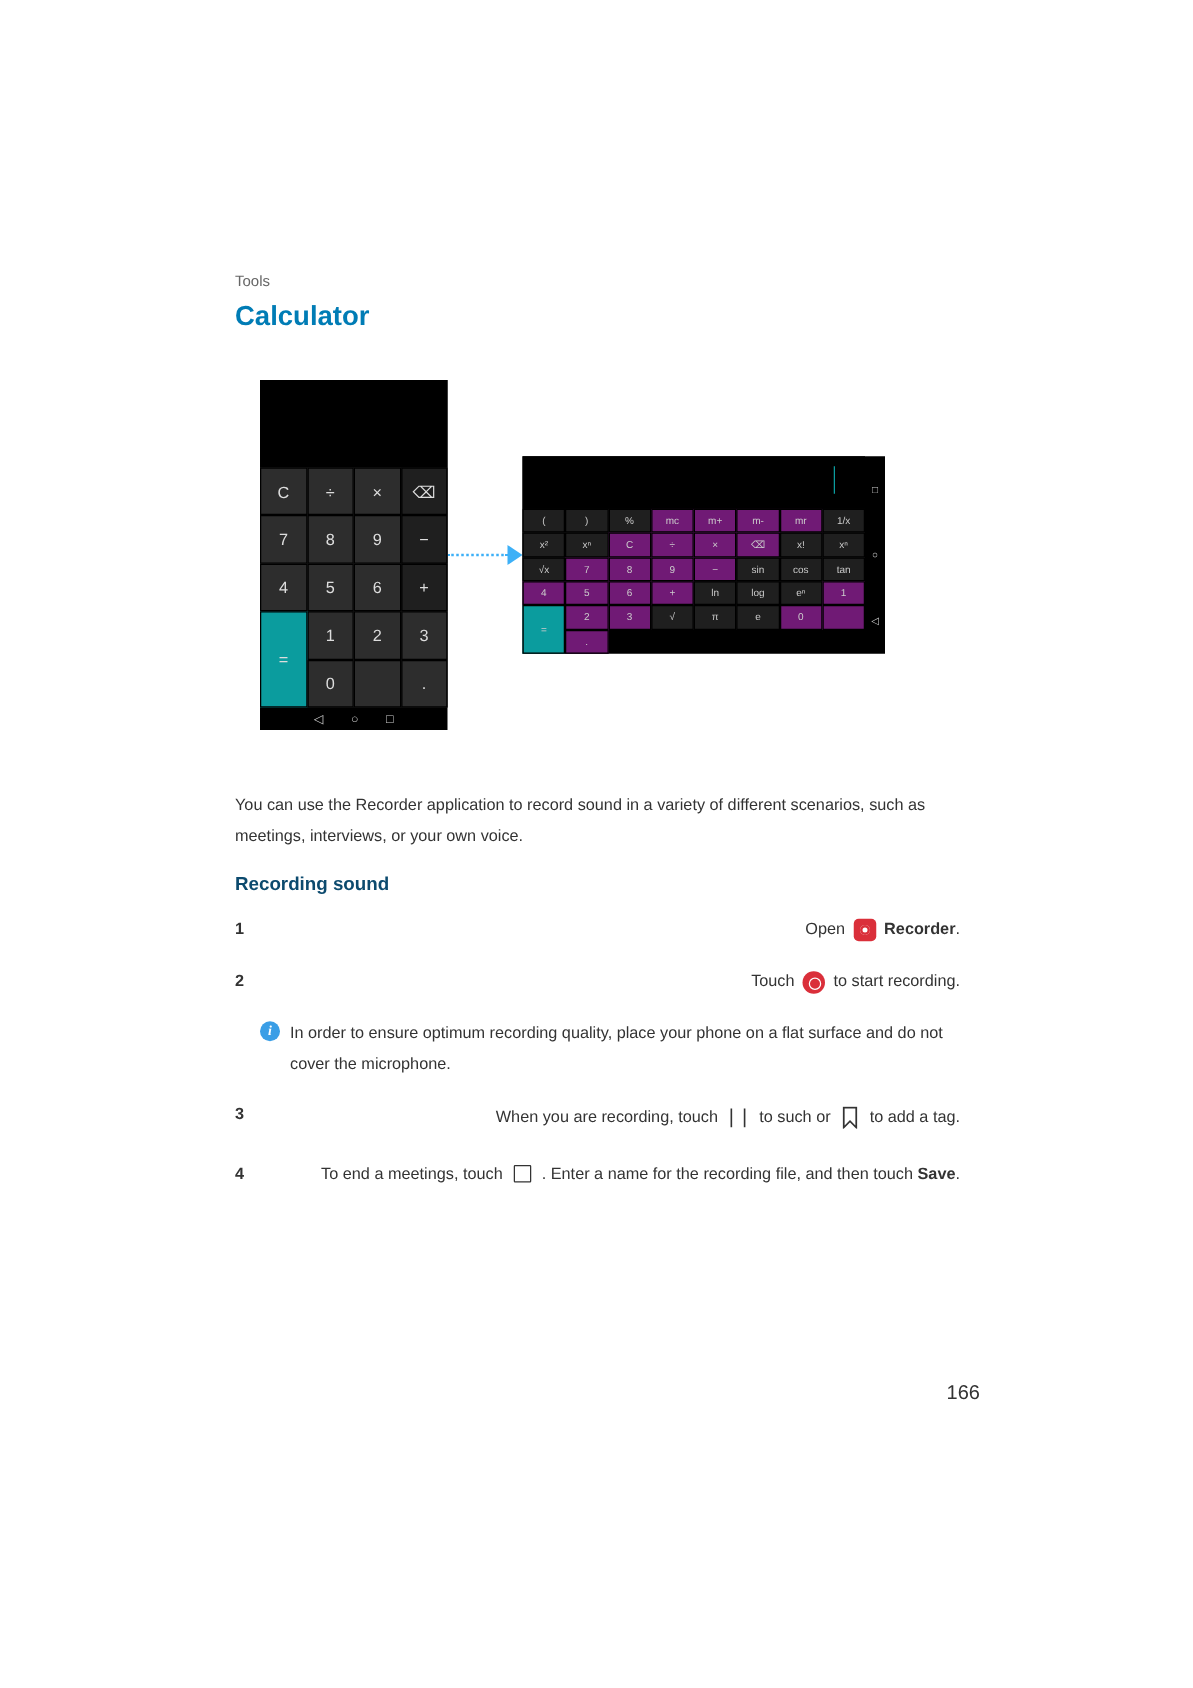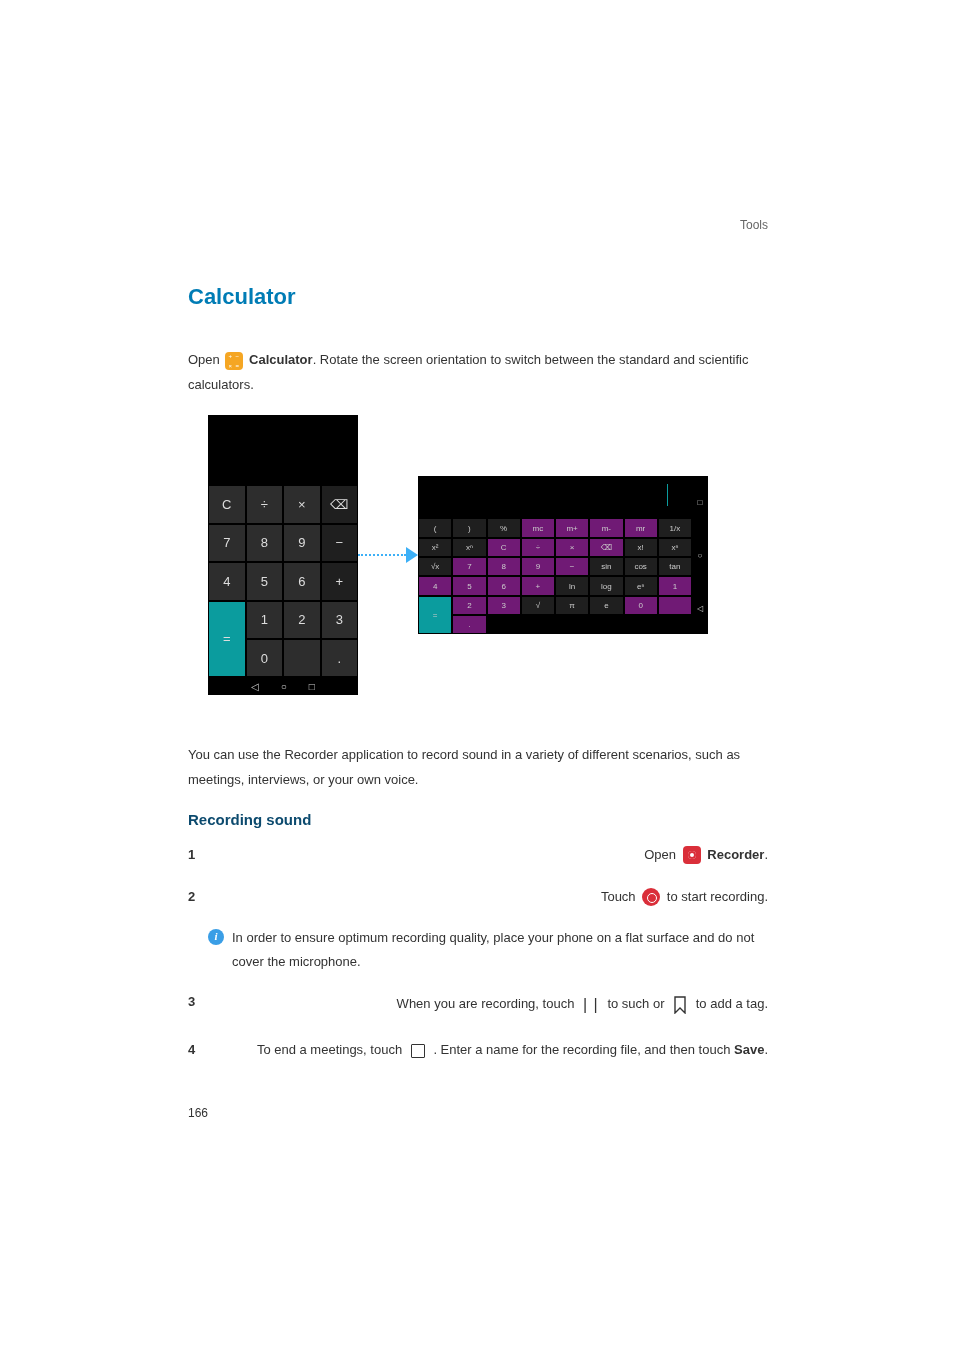--- a/index.html
+++ b/index.html
@@ -5,7 +5,7 @@
   * { margin:0; padding:0; box-sizing:border-box; }
   body { font-family: Verdana, Geneva, sans-serif; background:#fff; color:#333; width:954px; height:1350px; position:relative; }
   .page { position:absolute; left:188px; top:218px; width:580px;margin-top:44px; }
-  .running-head { position:absolute; left:0; top:0; width:580px; text-align:right; font-size:12px; color:#666; }
+  .running-head { position:absolute; left:0; top:0; width:580px; text-align:left; font-size:12px; color:#666; }
   h2.section { font-family:"Segoe UI", Arial, sans-serif; color:#007cb5; font-weight:700; font-size:22px; margin-bottom:38px; }
   p.body { font-size:13px; color:#333; line-height:1.9; margin-bottom:14px; }
   .bold { font-weight:700; }

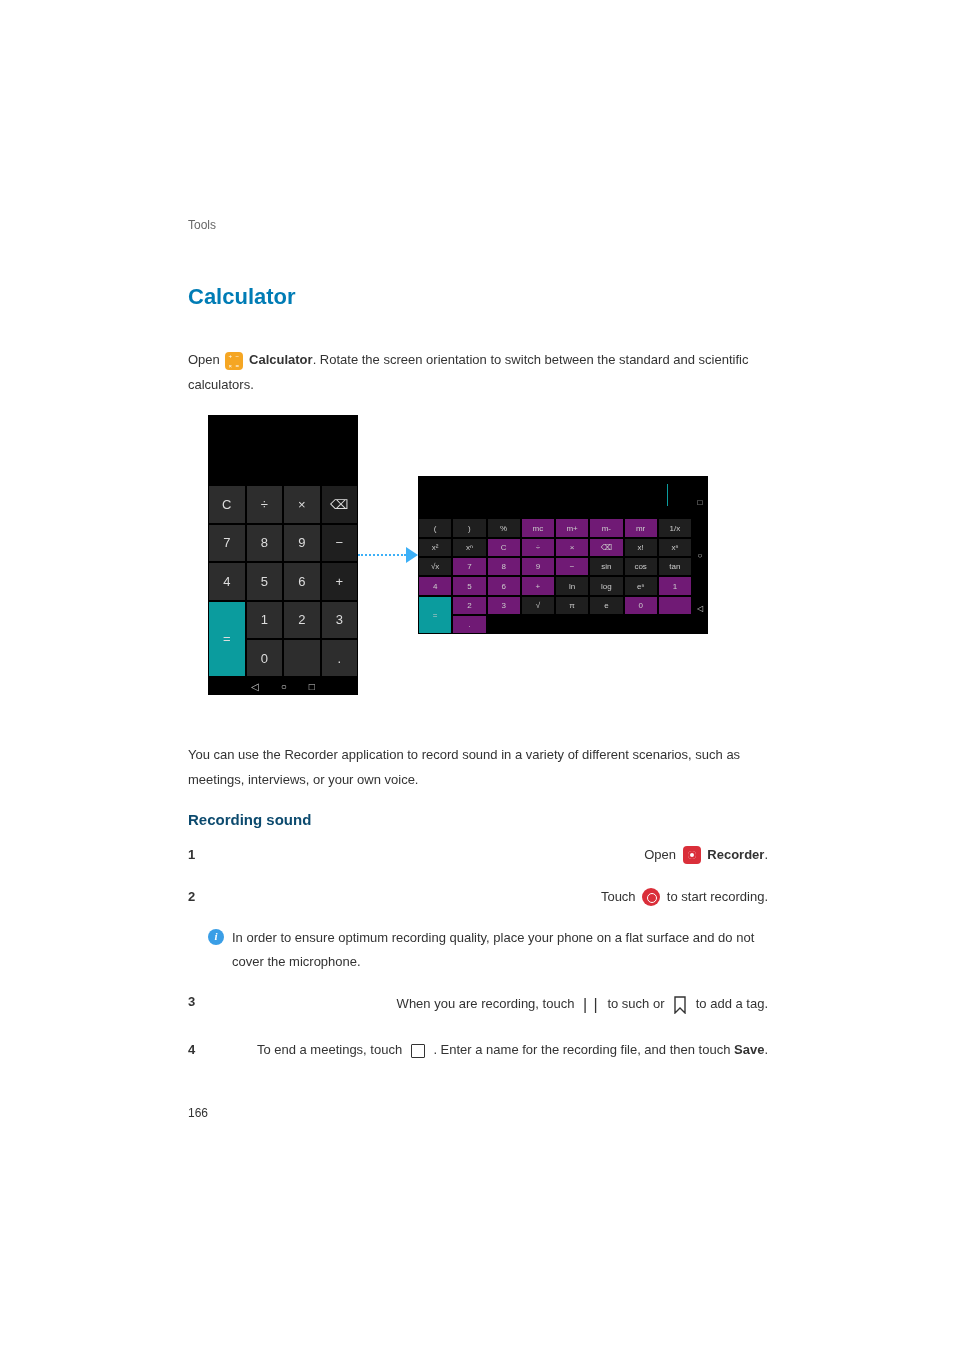--- a/index.html
+++ b/index.html
@@ -4,7 +4,7 @@
 <style>
   * { margin:0; padding:0; box-sizing:border-box; }
   body { font-family: Verdana, Geneva, sans-serif; background:#fff; color:#333; width:954px; height:1350px; position:relative; }
-  .page { position:absolute; left:188px; top:218px; width:580px;margin-top:44px; }
+  .page { position:absolute; left:188px; top:218px; width:580px; }
   .running-head { position:absolute; left:0; top:0; width:580px; text-align:left; font-size:12px; color:#666; }
   h2.section { font-family:"Segoe UI", Arial, sans-serif; color:#007cb5; font-weight:700; font-size:22px; margin-bottom:38px; }
   p.body { font-size:13px; color:#333; line-height:1.9; margin-bottom:14px; }

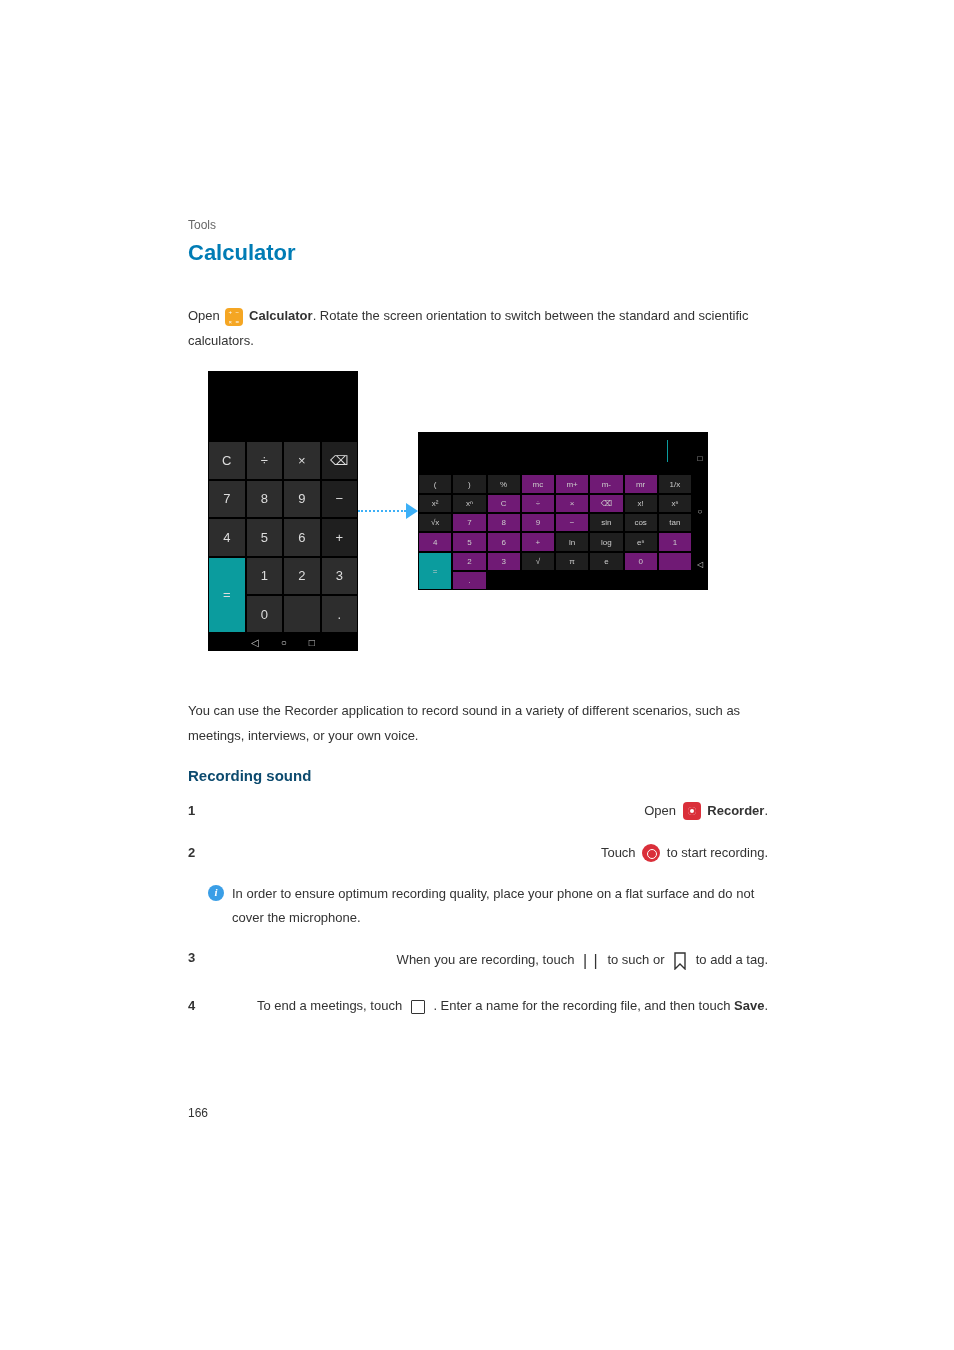--- a/index.html
+++ b/index.html
@@ -69,11 +69,6 @@
 <div class="page" style="top:240px;">
   <h2 class="section">Calculator</h2>
 
-  <p class="body">
-    <span>Open </span>
-    <span class="calc-icon"></span>
-    <span class="bold">Calculator</span><span>. Rotate the screen orientation to switch between the standard and scientific calculators.</span>
-  </p>
 
   <div class="shot-row">
     <div class="phone-port">

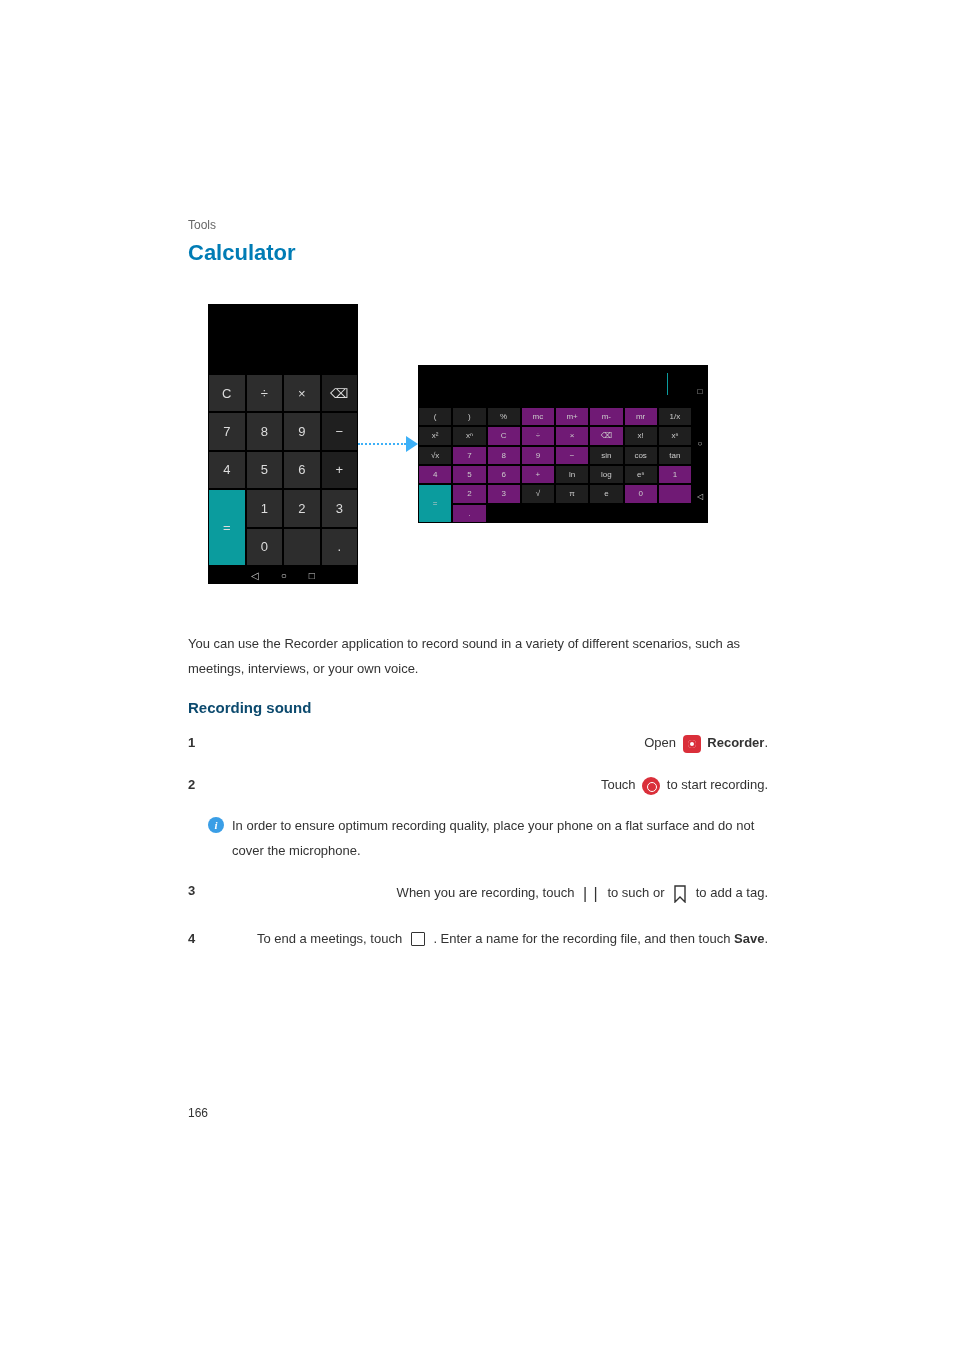--- a/index.html
+++ b/index.html
@@ -59,7 +59,7 @@
   .note { display:flex; gap:8px; margin:6px 0 14px 20px; font-size:13px; line-height:1.9; color:#333; }
   .note .info-icon { flex-shrink:0; width:16px; height:16px; border-radius:50%; background:#3a9ee6; color:#fff; font-style:italic; font-family:Georgia,serif; font-weight:700; font-size:11px; display:flex; align-items:center; justify-content:center; margin-top:3px; }
 
-  .pagenum { position:absolute; left:188px; top:1106px; width:580px; font-size:12px; color:#333; }
+  .pagenum { position:absolute; left:204px; top:1106px; width:580px; text-align:right; font-size:16px; color:#333; }
 </style>
 </head>
 <body>

